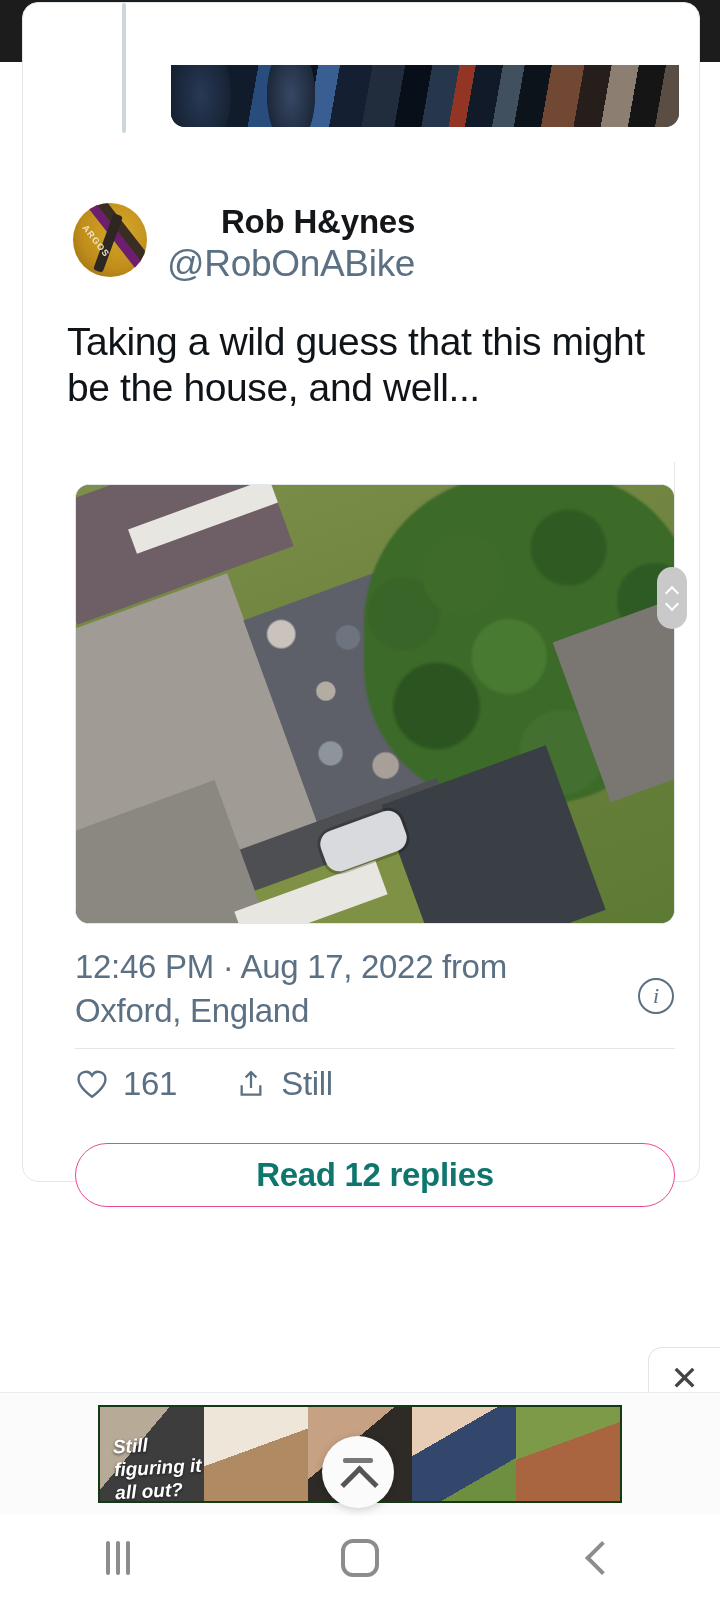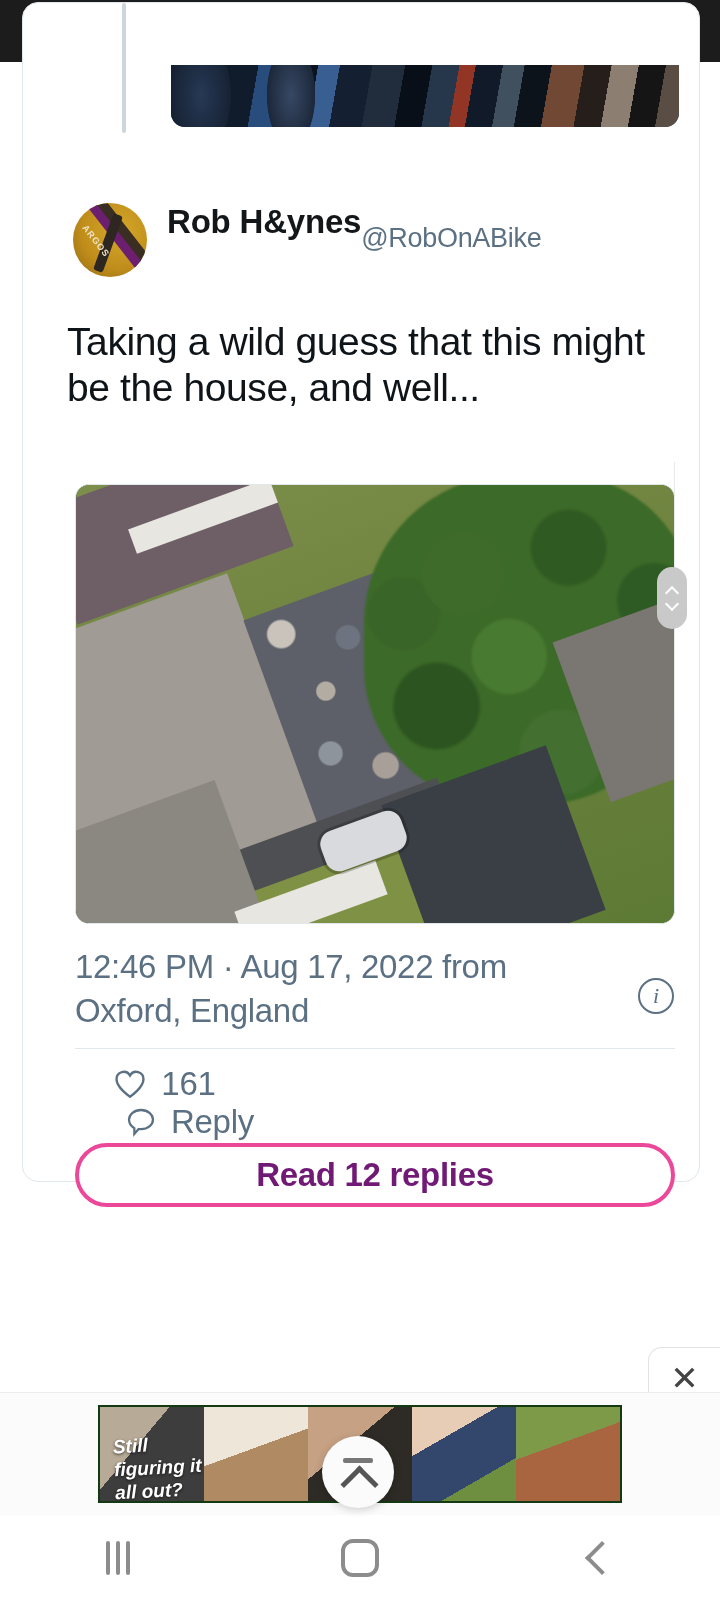--- a/index.html
+++ b/index.html
@@ -83,7 +83,7 @@
     position:absolute; left:4px; top:33px; color:#efe3c5; font-size:9px;
     letter-spacing:1px; transform:rotate(52deg); font-weight:bold;
   }
-  .names { display:flex; flex-direction:row; }
+  .names { display:flex; flex-direction:column;text-align:right; }
   .display-name { font-size:33px; font-weight:bold; color:#14171a; line-height:1.18; letter-spacing:-0.2px; }
   .handle { font-size:27px; color:#5b7083; line-height:1.2; margin-top:19px; letter-spacing:-0.3px; }
 

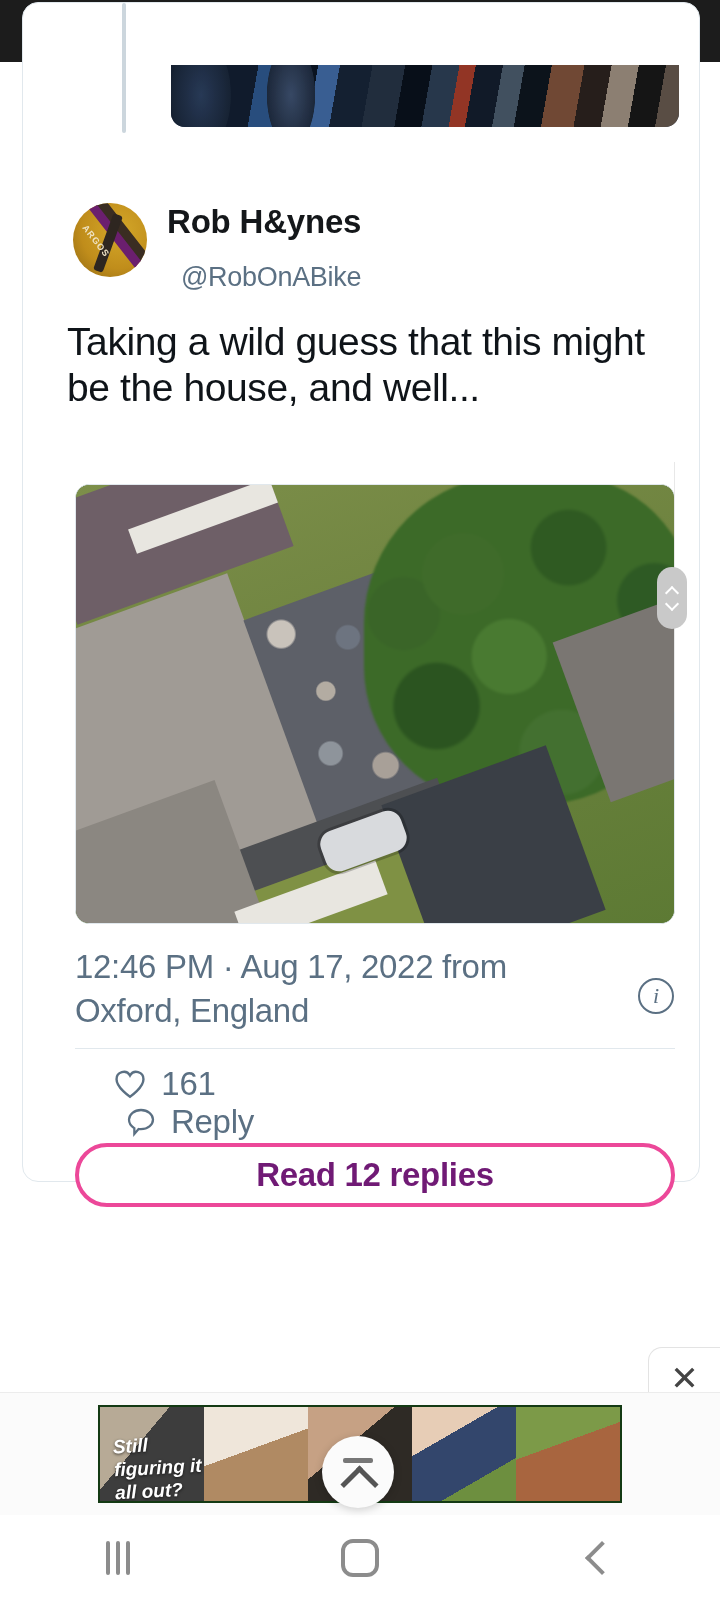--- a/index.html
+++ b/index.html
@@ -85,7 +85,7 @@
   }
   .names { display:flex; flex-direction:column;text-align:right; }
   .display-name { font-size:33px; font-weight:bold; color:#14171a; line-height:1.18; letter-spacing:-0.2px; }
-  .handle { font-size:27px; color:#5b7083; line-height:1.2; margin-top:19px; letter-spacing:-0.3px; }
+  .handle { font-size:37px; color:#5b7083; line-height:1.2; margin-top:0; letter-spacing:-0.3px; }
 
   
   .tweet-text {

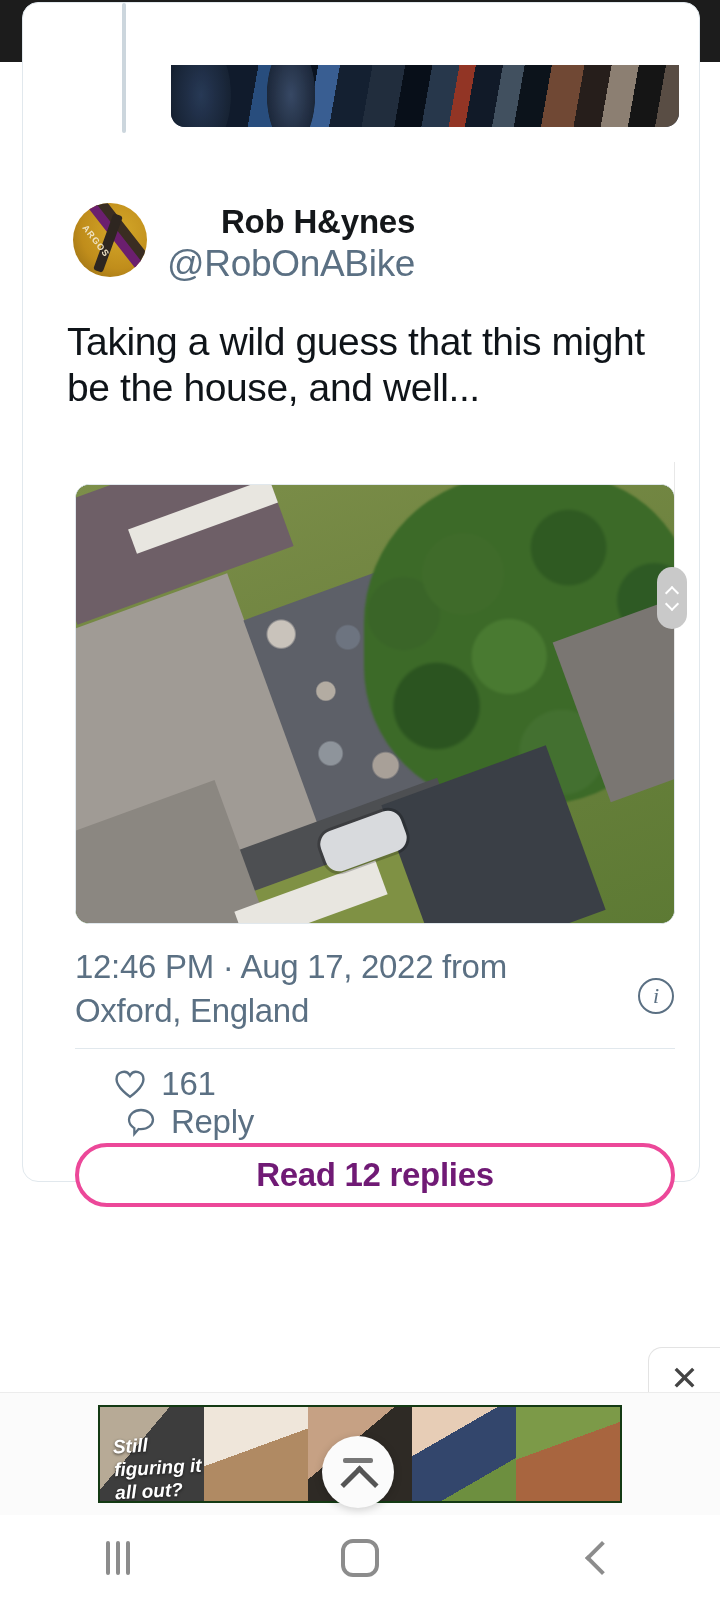--- a/index.html
+++ b/index.html
@@ -156,7 +156,7 @@
   .divider { position:absolute; left:52px; top:1045px; width:600px; height:1px; background:#e1e8ed; }
 
   
-  .actions { position:absolute; left:52px; top:1062px; display:flex; align-items:center; gap:0;flex-direction:column; }
+  .actions { position:absolute; left:52px; top:1062px; display:flex; align-items:center; gap:8px; }
   .act { display:flex; align-items:center; gap:14px; color:#5b7083; font-size:33px; letter-spacing:-0.3px; }
   .act + .act { margin-left:50px; }
 

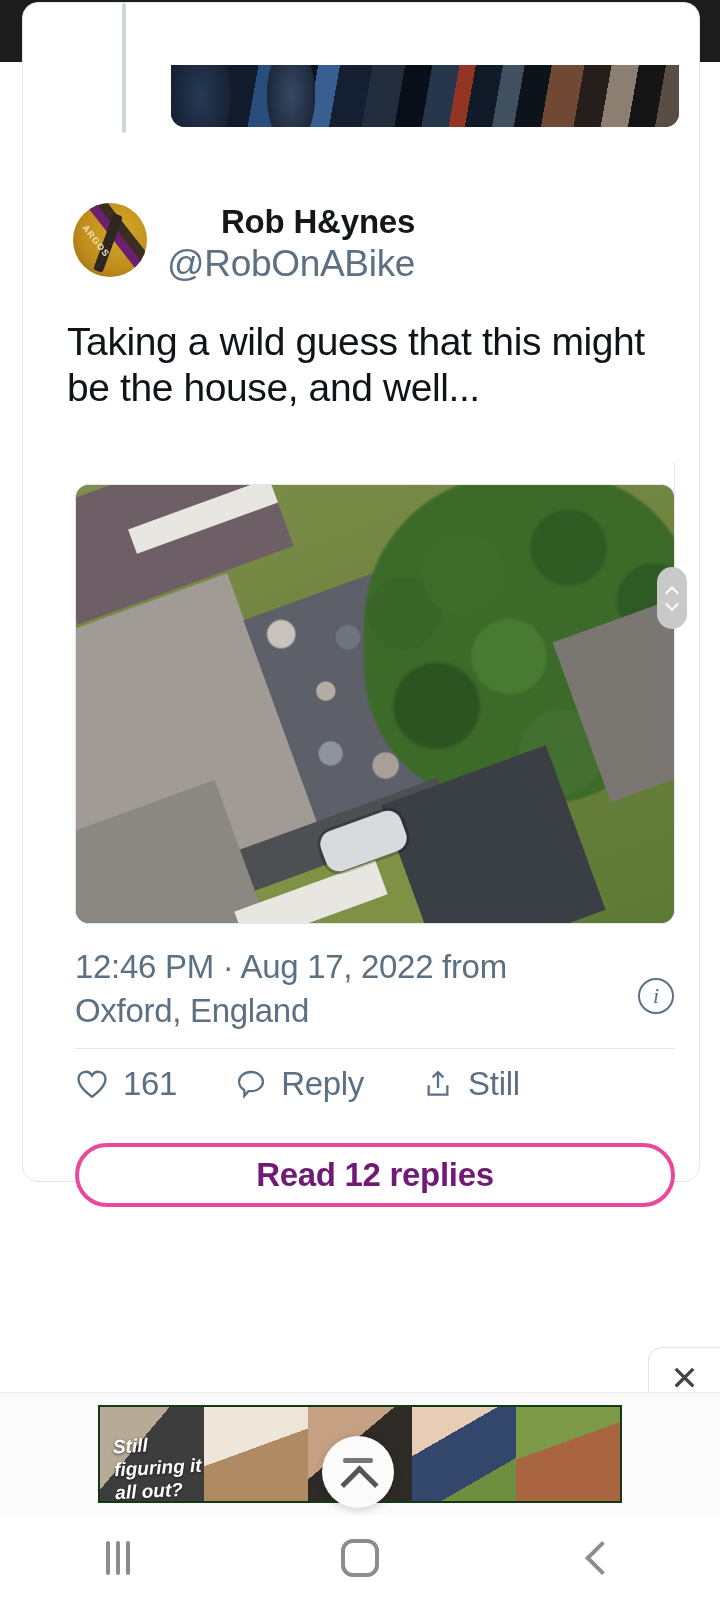--- a/index.html
+++ b/index.html
@@ -357,14 +357,6 @@
         <div class="act">
           <span>
             <svg width="32" height="32" viewBox="0 0 24 24">
-                <path d="M12 3c5 0 9 3.2 9 7.2 0 4-4 7.2-9 7.2-.6 0-1.2 0-1.8-.1L7 21v-4.4C4.6 15.3 3 13 3 10.2 3 6.2 7 3 12 3z" fill="none" stroke="#5b7083" stroke-width="1.7"></path>
-              </svg>
-          </span>
-          <span>Reply</span>
-        </div>
-        <div class="act">
-          <span>
-            <svg width="32" height="32" viewBox="0 0 24 24">
                 <path d="M12 3v12" stroke="#5b7083" stroke-width="1.7" fill="none"></path>
                 <path d="M8 7l4-4 4 4" stroke="#5b7083" stroke-width="1.7" fill="none"></path>
                 <path d="M5 13v7h14v-7" stroke="#5b7083" stroke-width="1.7" fill="none"></path>

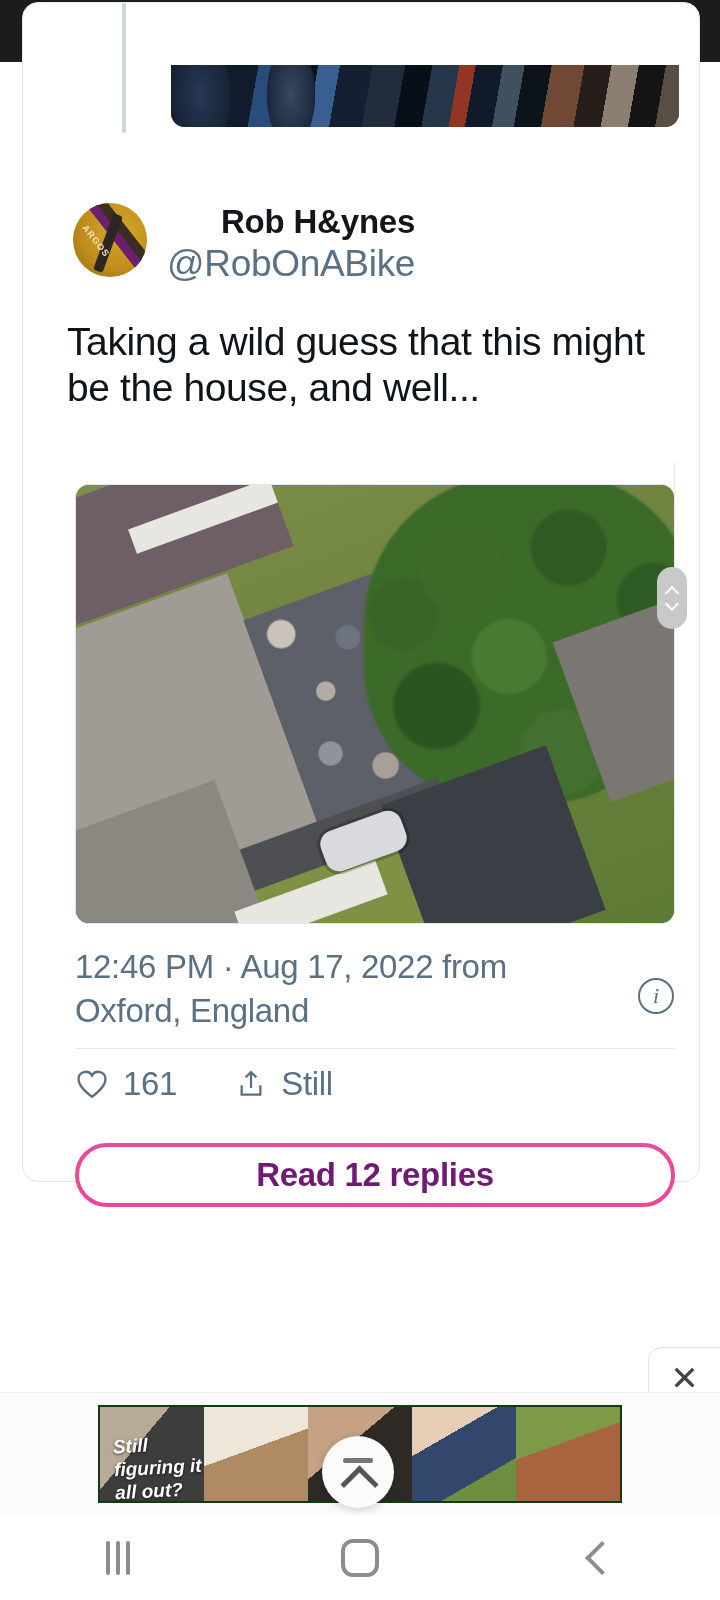--- a/index.html
+++ b/index.html
@@ -163,9 +163,9 @@
   
   .read-replies {
     position:absolute; left:52px; top:1140px; width:600px; height:64px;
-    border:4px solid #ec4899; border-radius:32px; background:#fff;
+    border:1px solid #ec4899; border-radius:32px; background:#fff;
     display:flex; align-items:center; justify-content:center;
-    color:#701a75; font-size:33px; font-weight:bold; letter-spacing:-0.3px;
+    color:#0f766e; font-size:33px; font-weight:bold; letter-spacing:-0.3px;
   }
 
   

